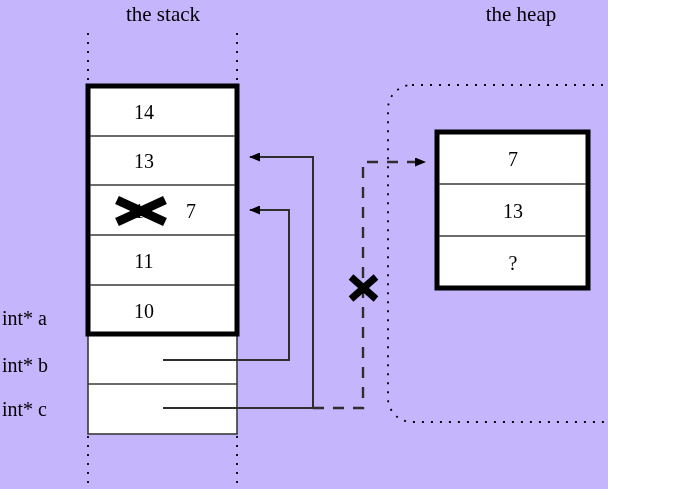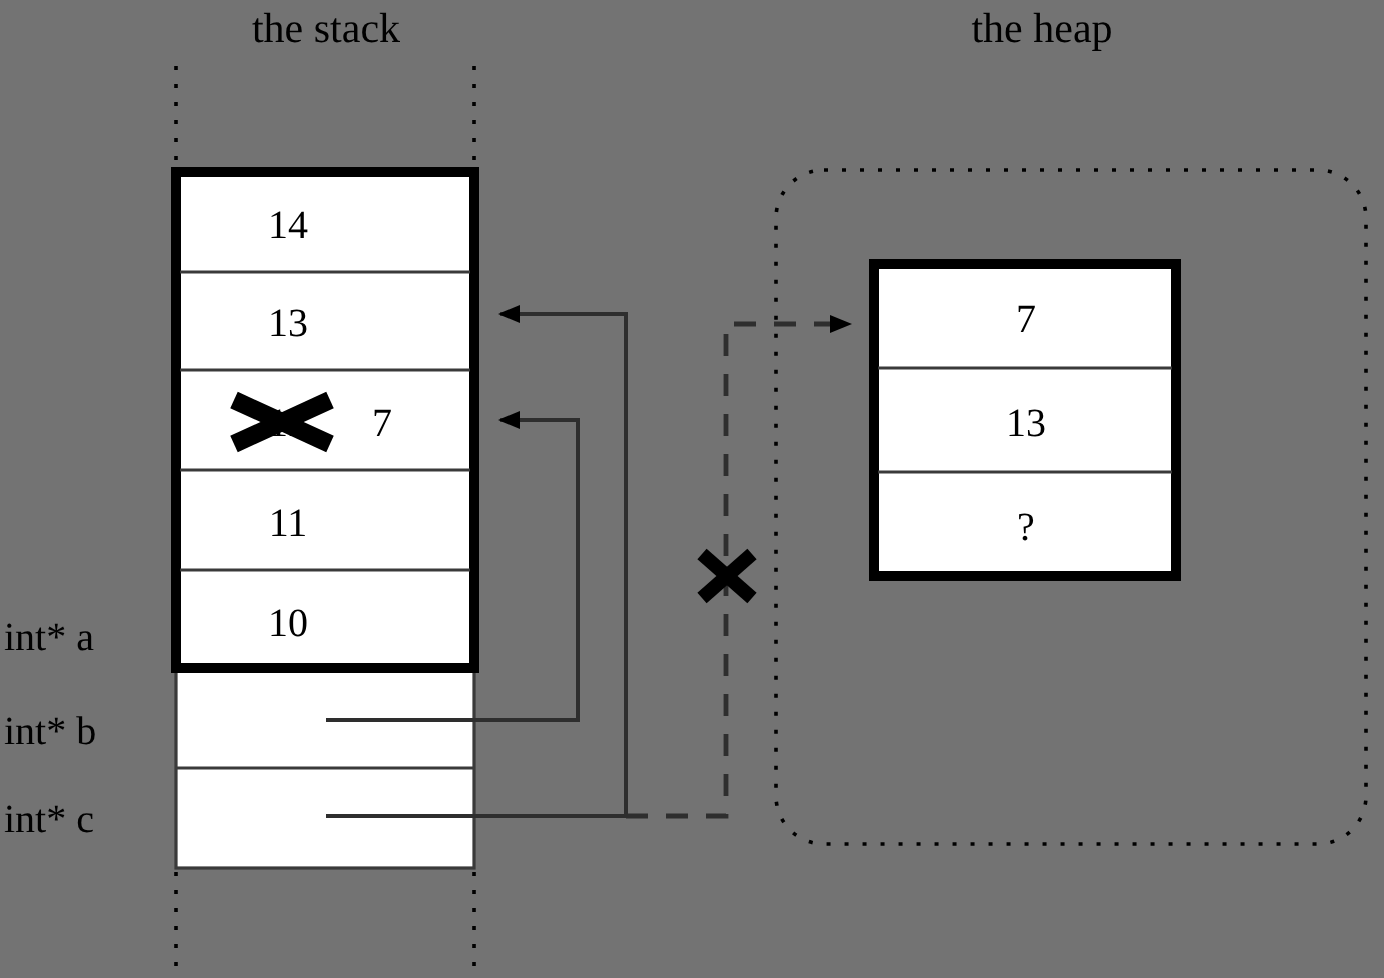--- a/index.html
+++ b/index.html
@@ -14,10 +14,10 @@
   }
   #diagram {
     position: relative;
-    width: 692px;
+    width: 608px;
     height: 489px;
     overflow: hidden;
-    background: #737373;
+    background: #c4b5fd;
   }
   #diagram svg {
     position: absolute;

